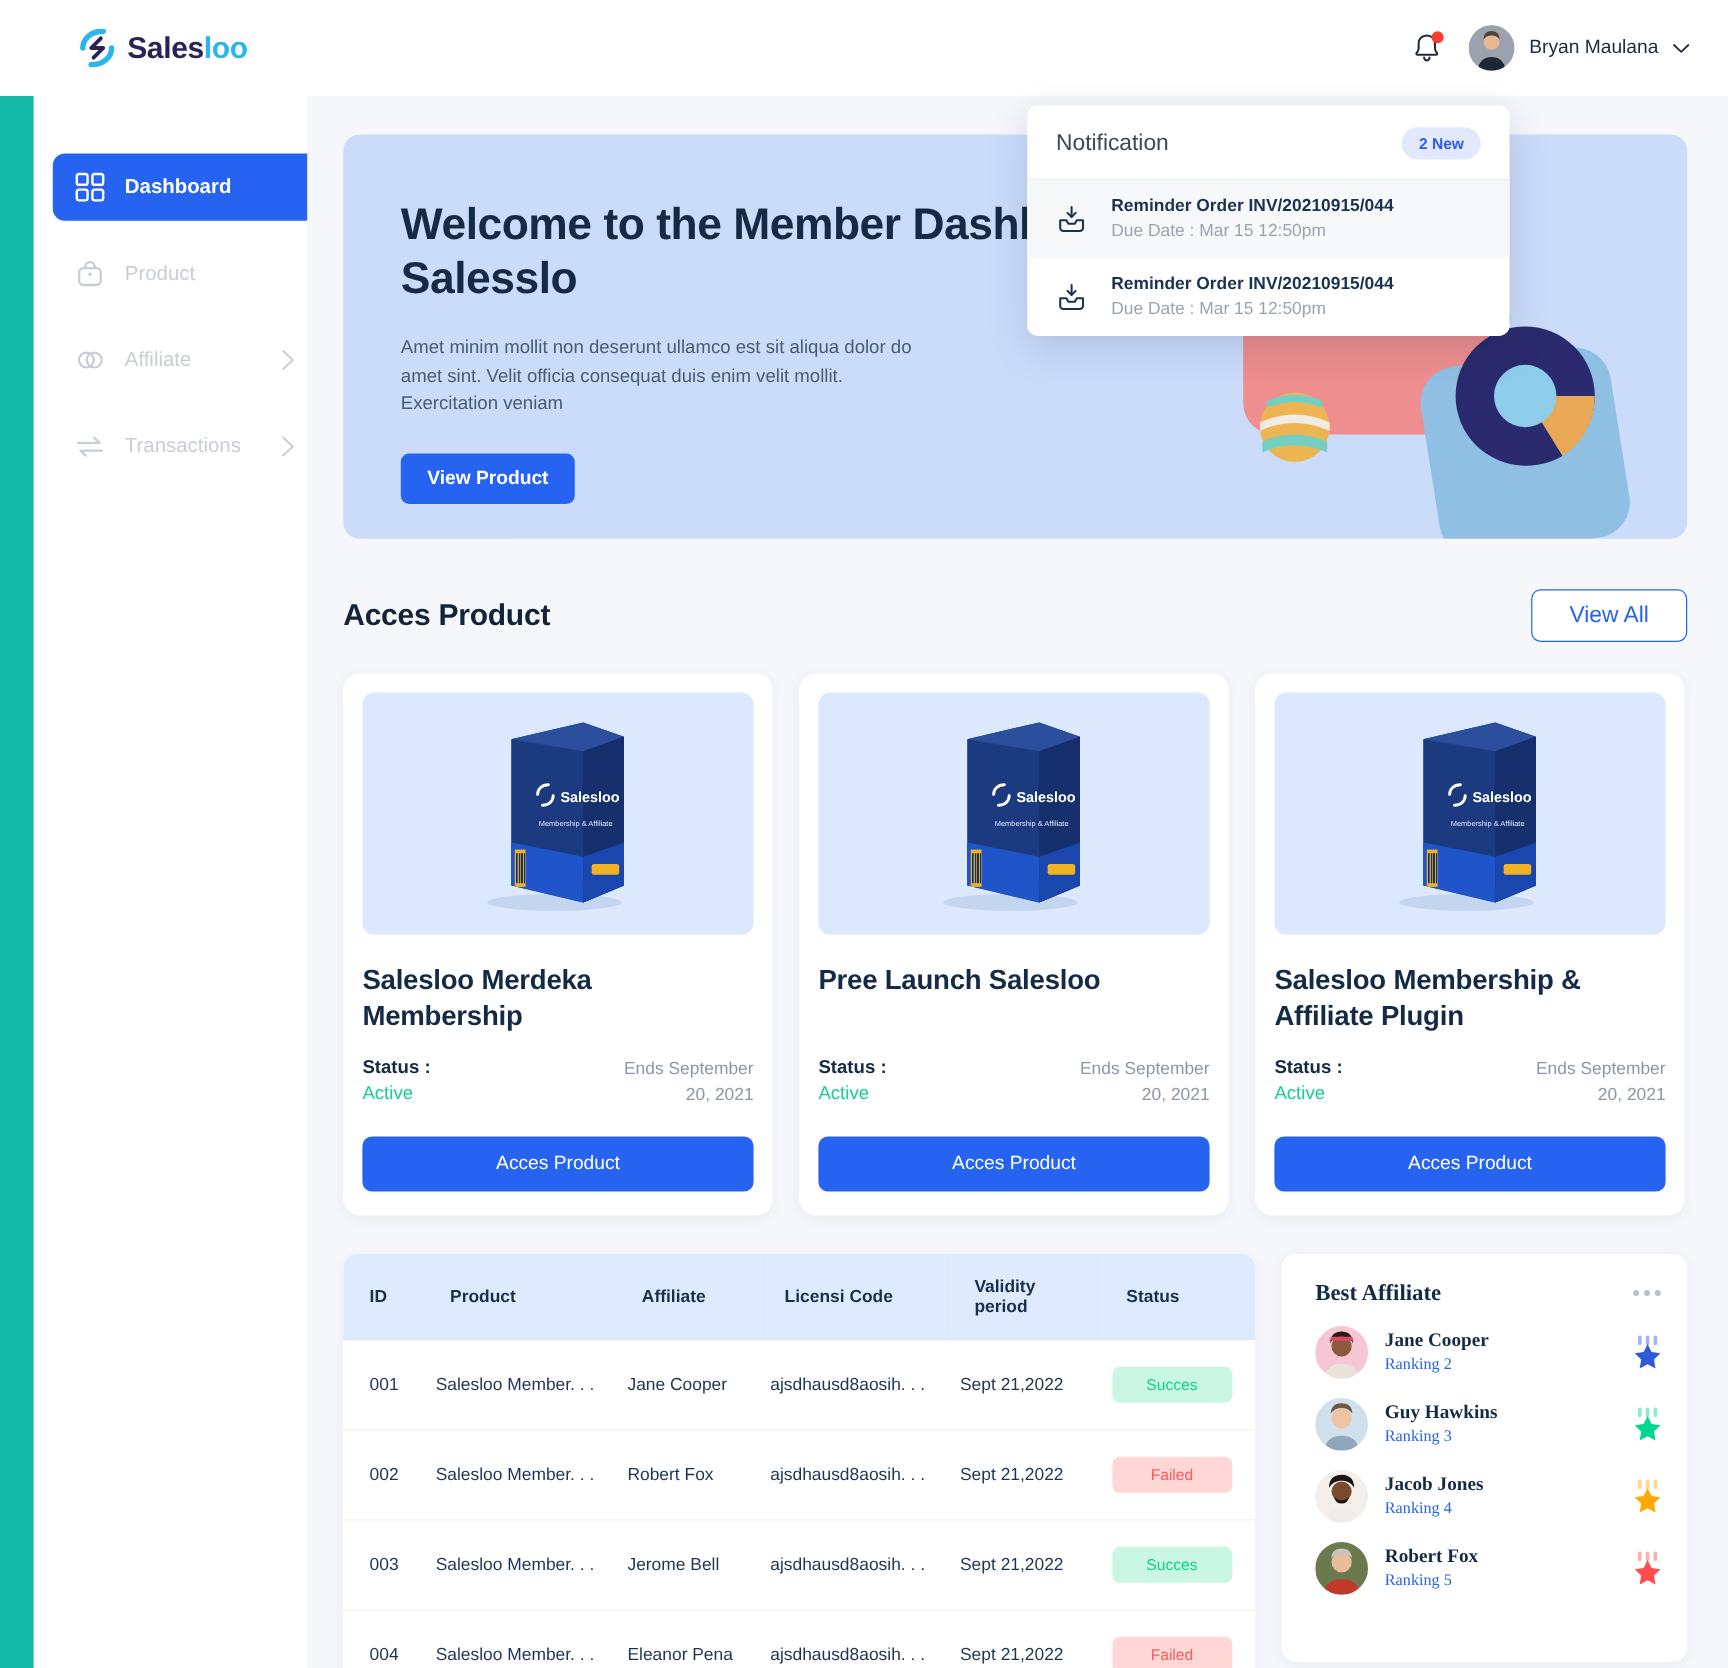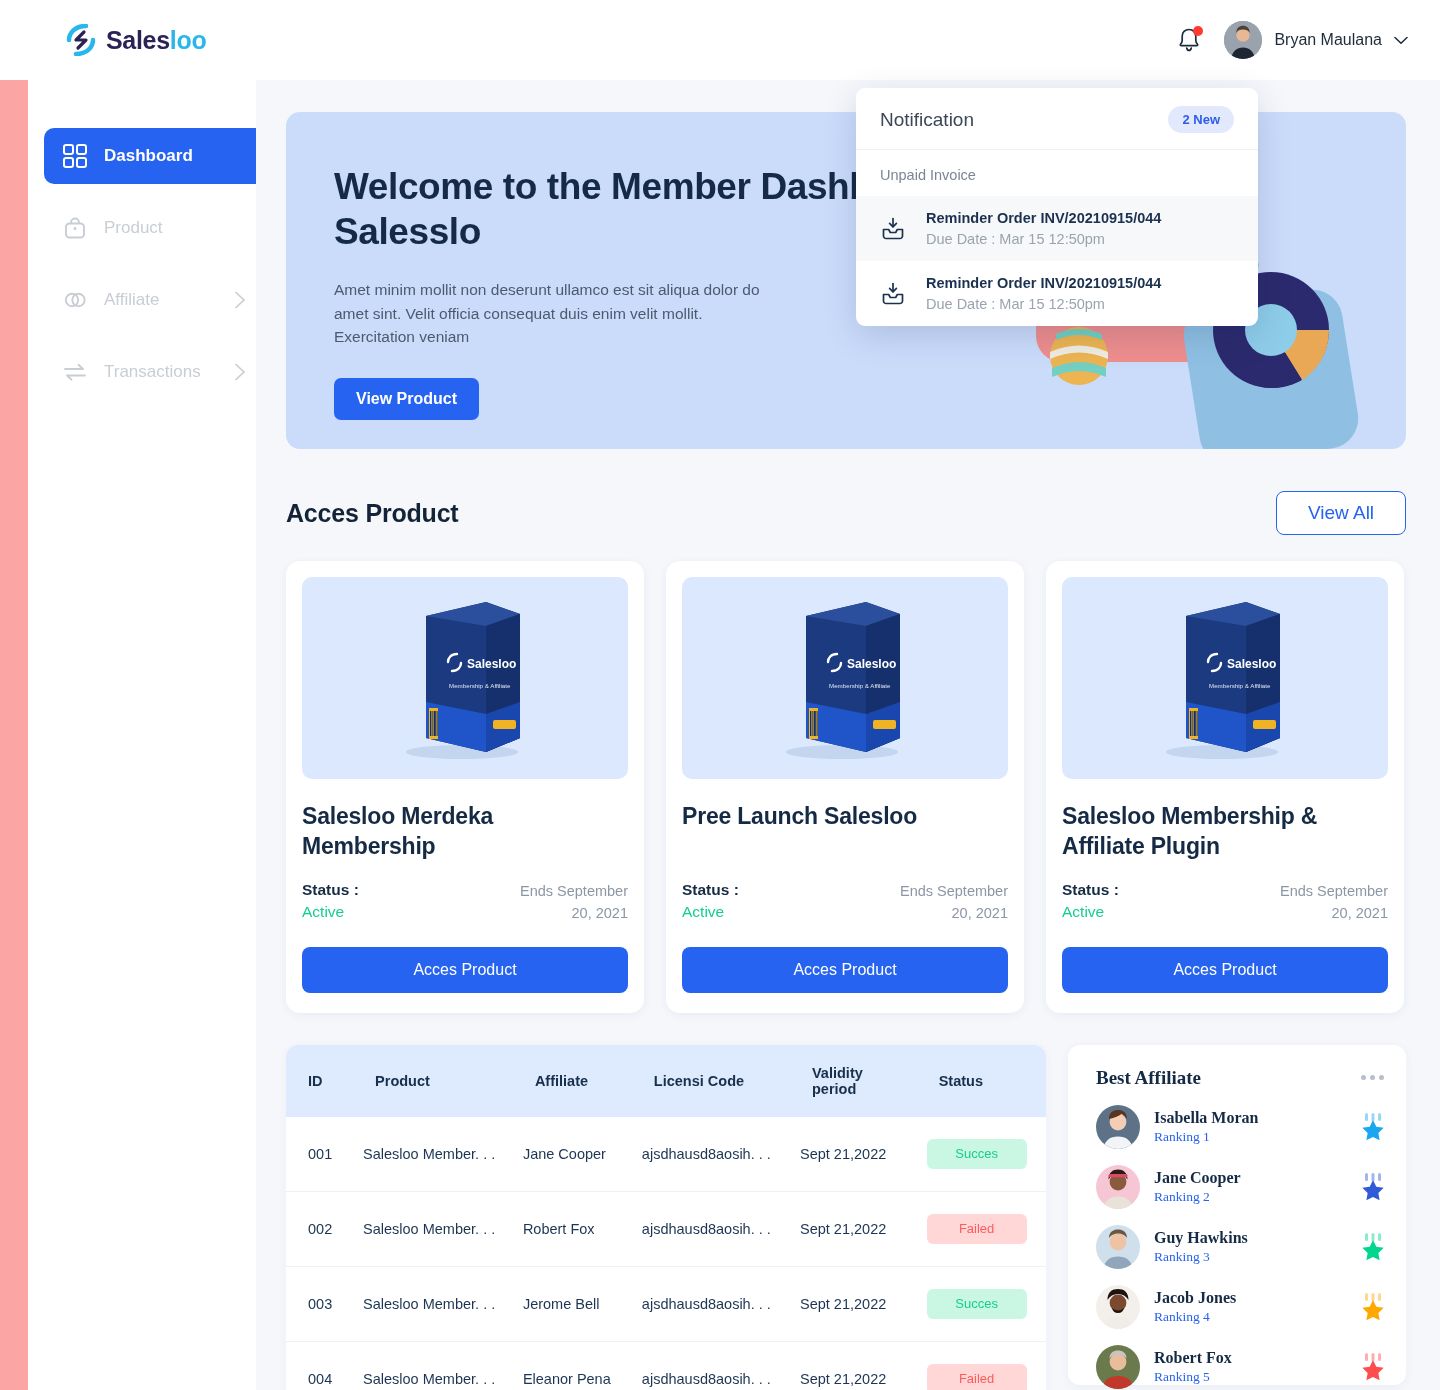--- a/index.html
+++ b/index.html
@@ -9,7 +9,7 @@
     background: #ffffff;
     overflow: hidden;
   }
-  .page { position: relative; width: 1220px; height: 1390px; background: #fca5a5; }
+  .page { position: relative; width: 1220px; height: 1390px; background: #14b8a6; }
 
   
   .topbar {

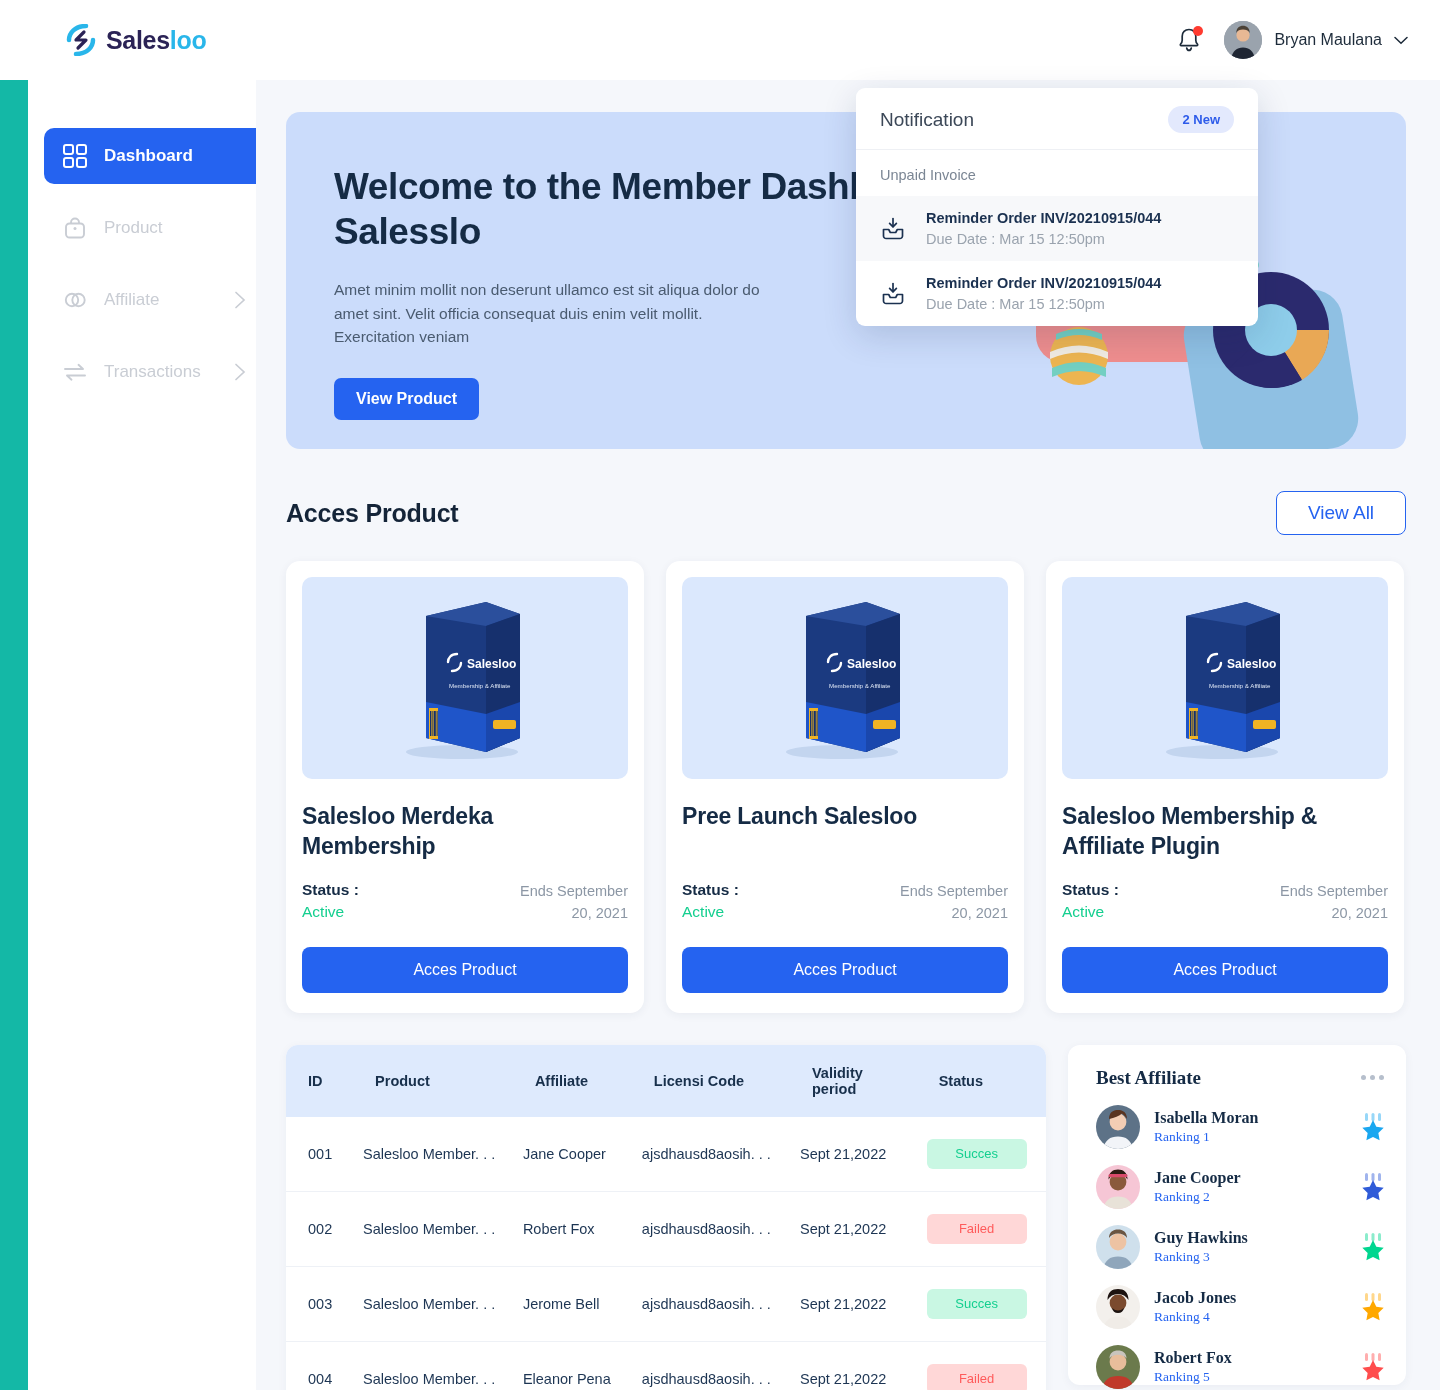--- a/index.html
+++ b/index.html
@@ -610,7 +610,6 @@
       <span class="notif-title">Notification</span>
       <span class="notif-badge">2 New</span>
     </div>
-    <div class="notif-section">Unpaid Invoice</div>
 
     <div class="notif-item unread">
       <svg class="notif-ico" viewBox="0 0 26 26">

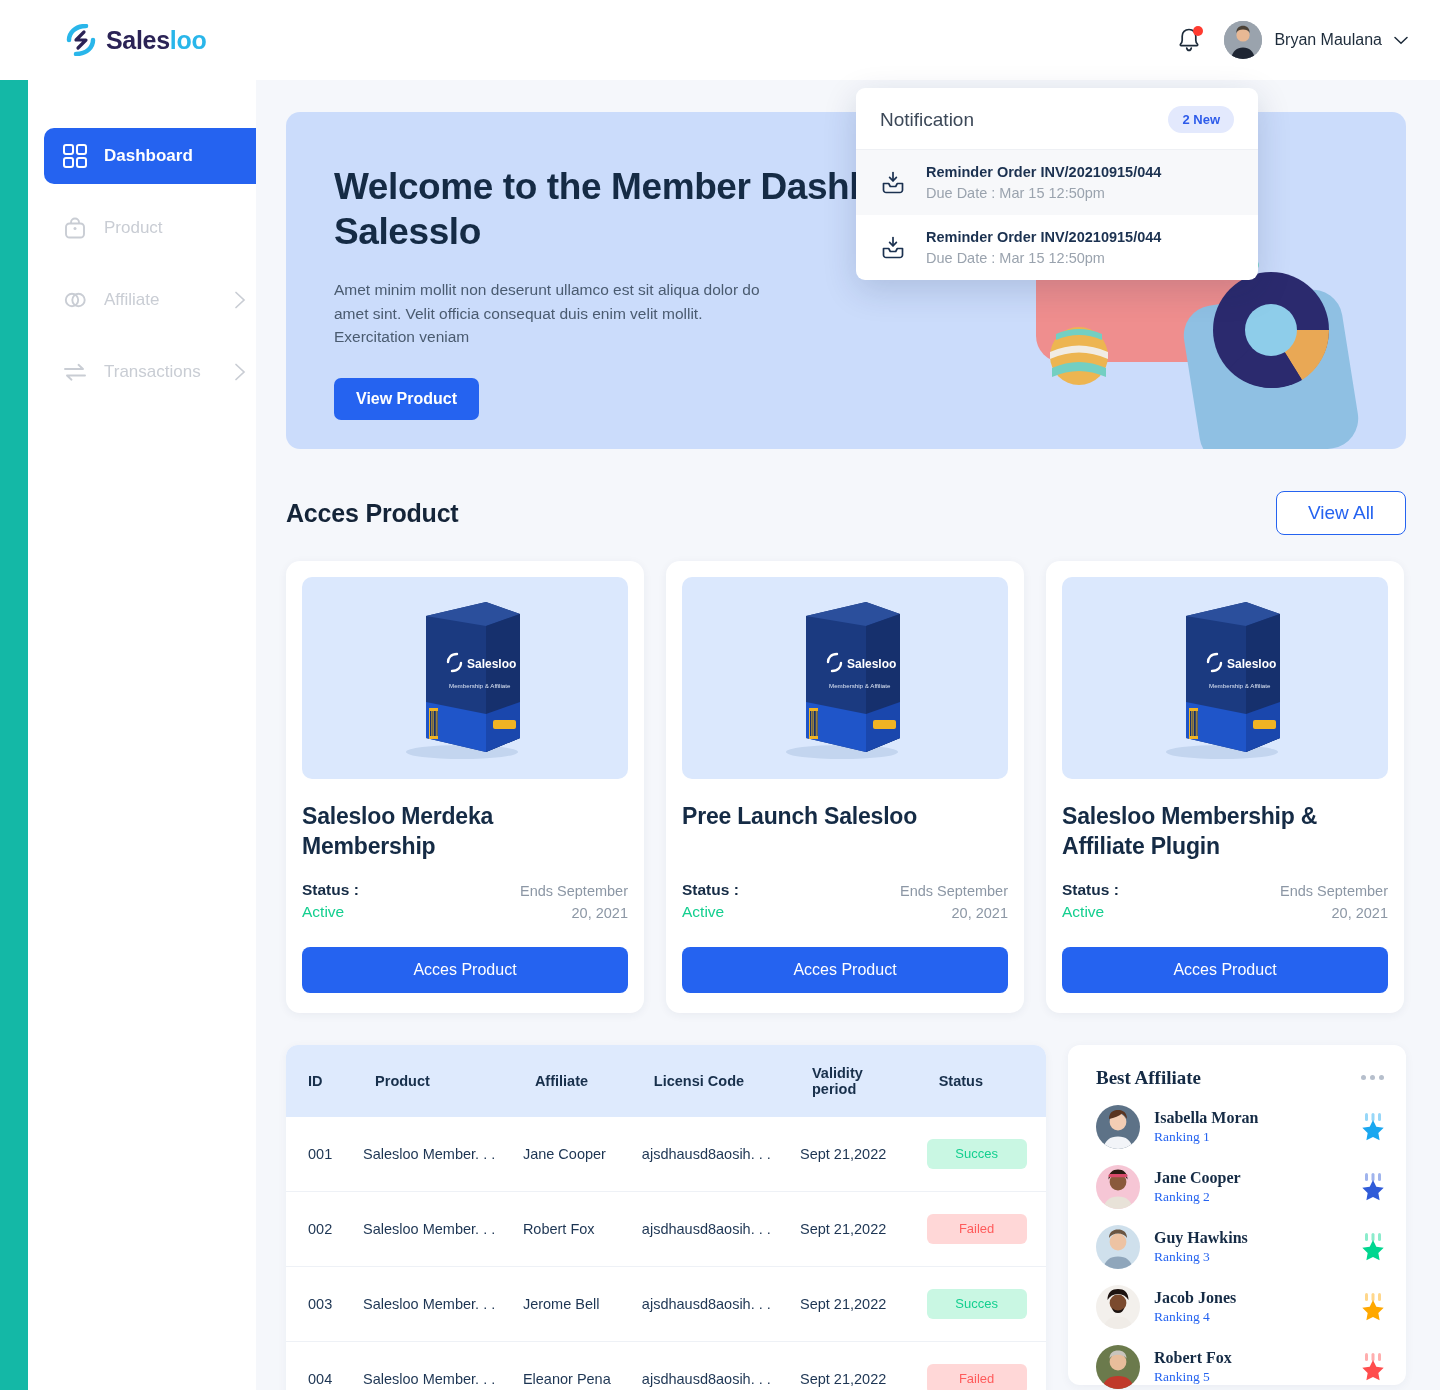--- a/index.html
+++ b/index.html
@@ -485,28 +485,6 @@
             </div>
         </div>
 
-        <div class="aff-row">
-          <div class="aff-av">
-            <svg width="44" height="44" viewBox="0 0 44 44">
-                <rect width="44" height="44" fill="#5d7287"></rect>
-                <circle cx="22" cy="17" r="8.4" fill="#f3cdb4"></circle>
-                <path d="M7 44 c2 -9 7 -12.6 15 -12.6 s13 3.6 15 12.6 z" fill="#f2f4f8"></path>
-                <path d="M13 14 c0 -6.4 4 -9 9 -9 s9 2.6 9 9 c-1.5 -2.6 -3 -4 -5 -5.6 -2.6 2.6 -7.6 4 -13 5.6 z" fill="#5a3420"></path>
-              </svg>
-          </div>
-          <div>
-            <div class="aff-nm">Isabella Moran</div>
-            <div class="aff-rk">Ranking 1</div>
-          </div>
-          <svg class="aff-medal" viewBox="0 0 26 30">
-            <g opacity="0.45" fill="#1aa7f0">
-                <rect x="5" y="1" width="3" height="8" rx="1.5"></rect>
-                <rect x="11.5" y="1" width="3" height="8" rx="1.5"></rect>
-                <rect x="18" y="1" width="3" height="8" rx="1.5"></rect>
-              </g>
-            <path d="M13 8 l3.3 6.7 7.4 1.1 -5.35 5.2 1.26 7.35 -6.61 -3.47 -6.61 3.47 1.26 -7.35 -5.35 -5.2 7.4 -1.1 z" fill="#1aa7f0"></path>
-          </svg>
-        </div>
 
         <div class="aff-row">
           <div class="aff-av">

